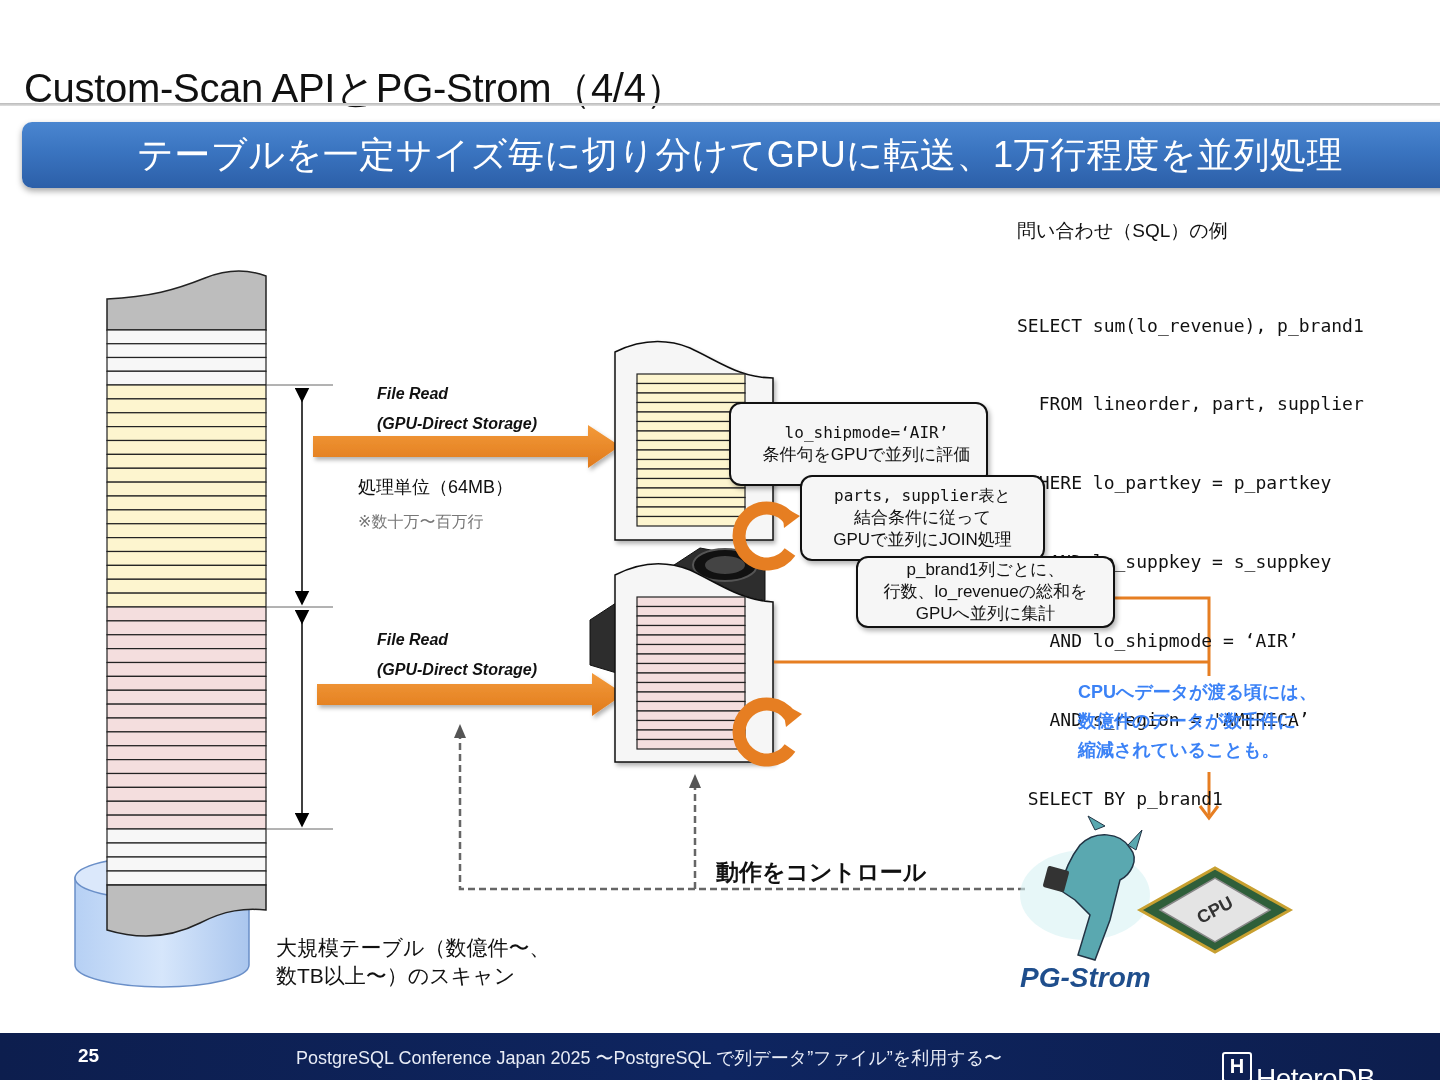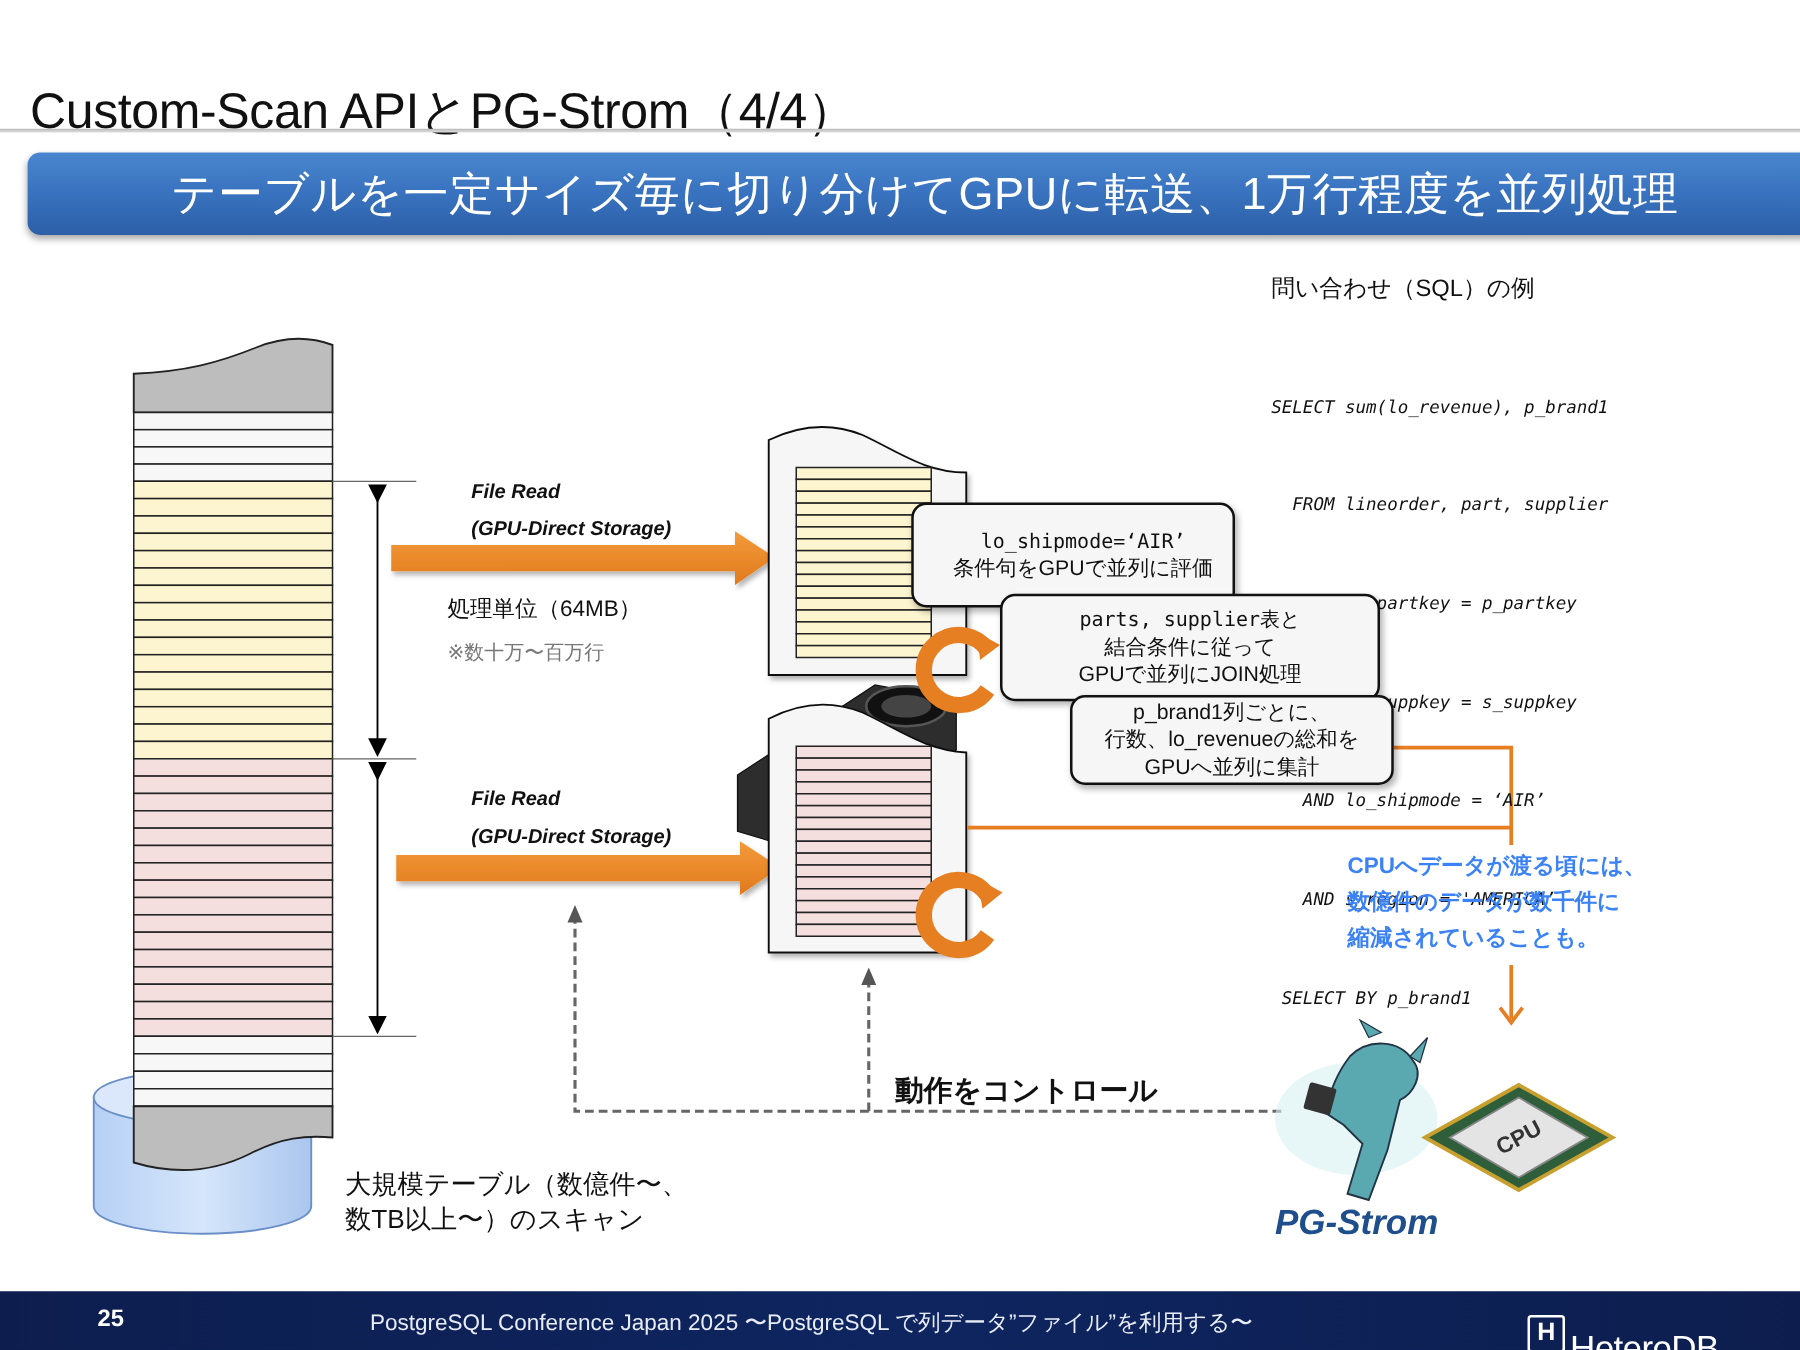--- a/index.html
+++ b/index.html
@@ -15,7 +15,7 @@
 
   .abs { position: absolute; }
   .sql-caption { left: 1017px; top: 218px; font-size: 19px; color: #111; }
-  .sql { left: 1017px; top: 260px; font-family: "DejaVu Sans Mono", "Liberation Mono", monospace; font-size: 14px; line-height: 26.3px; color: #111; white-space: pre; font-style: italic; }
+  .sql { left: 1017px; top: 260px; font-family: "DejaVu Sans Mono", "Liberation Mono", monospace; font-size: 18px; line-height: 26.3px; color: #111; white-space: pre; }
 
   .fileread { font-weight: bold; font-size: 16px; color: #111; line-height: 30px; font-style: italic; }
   .unit-label { left: 358px; top: 475px; font-size: 18px; color: #111; }

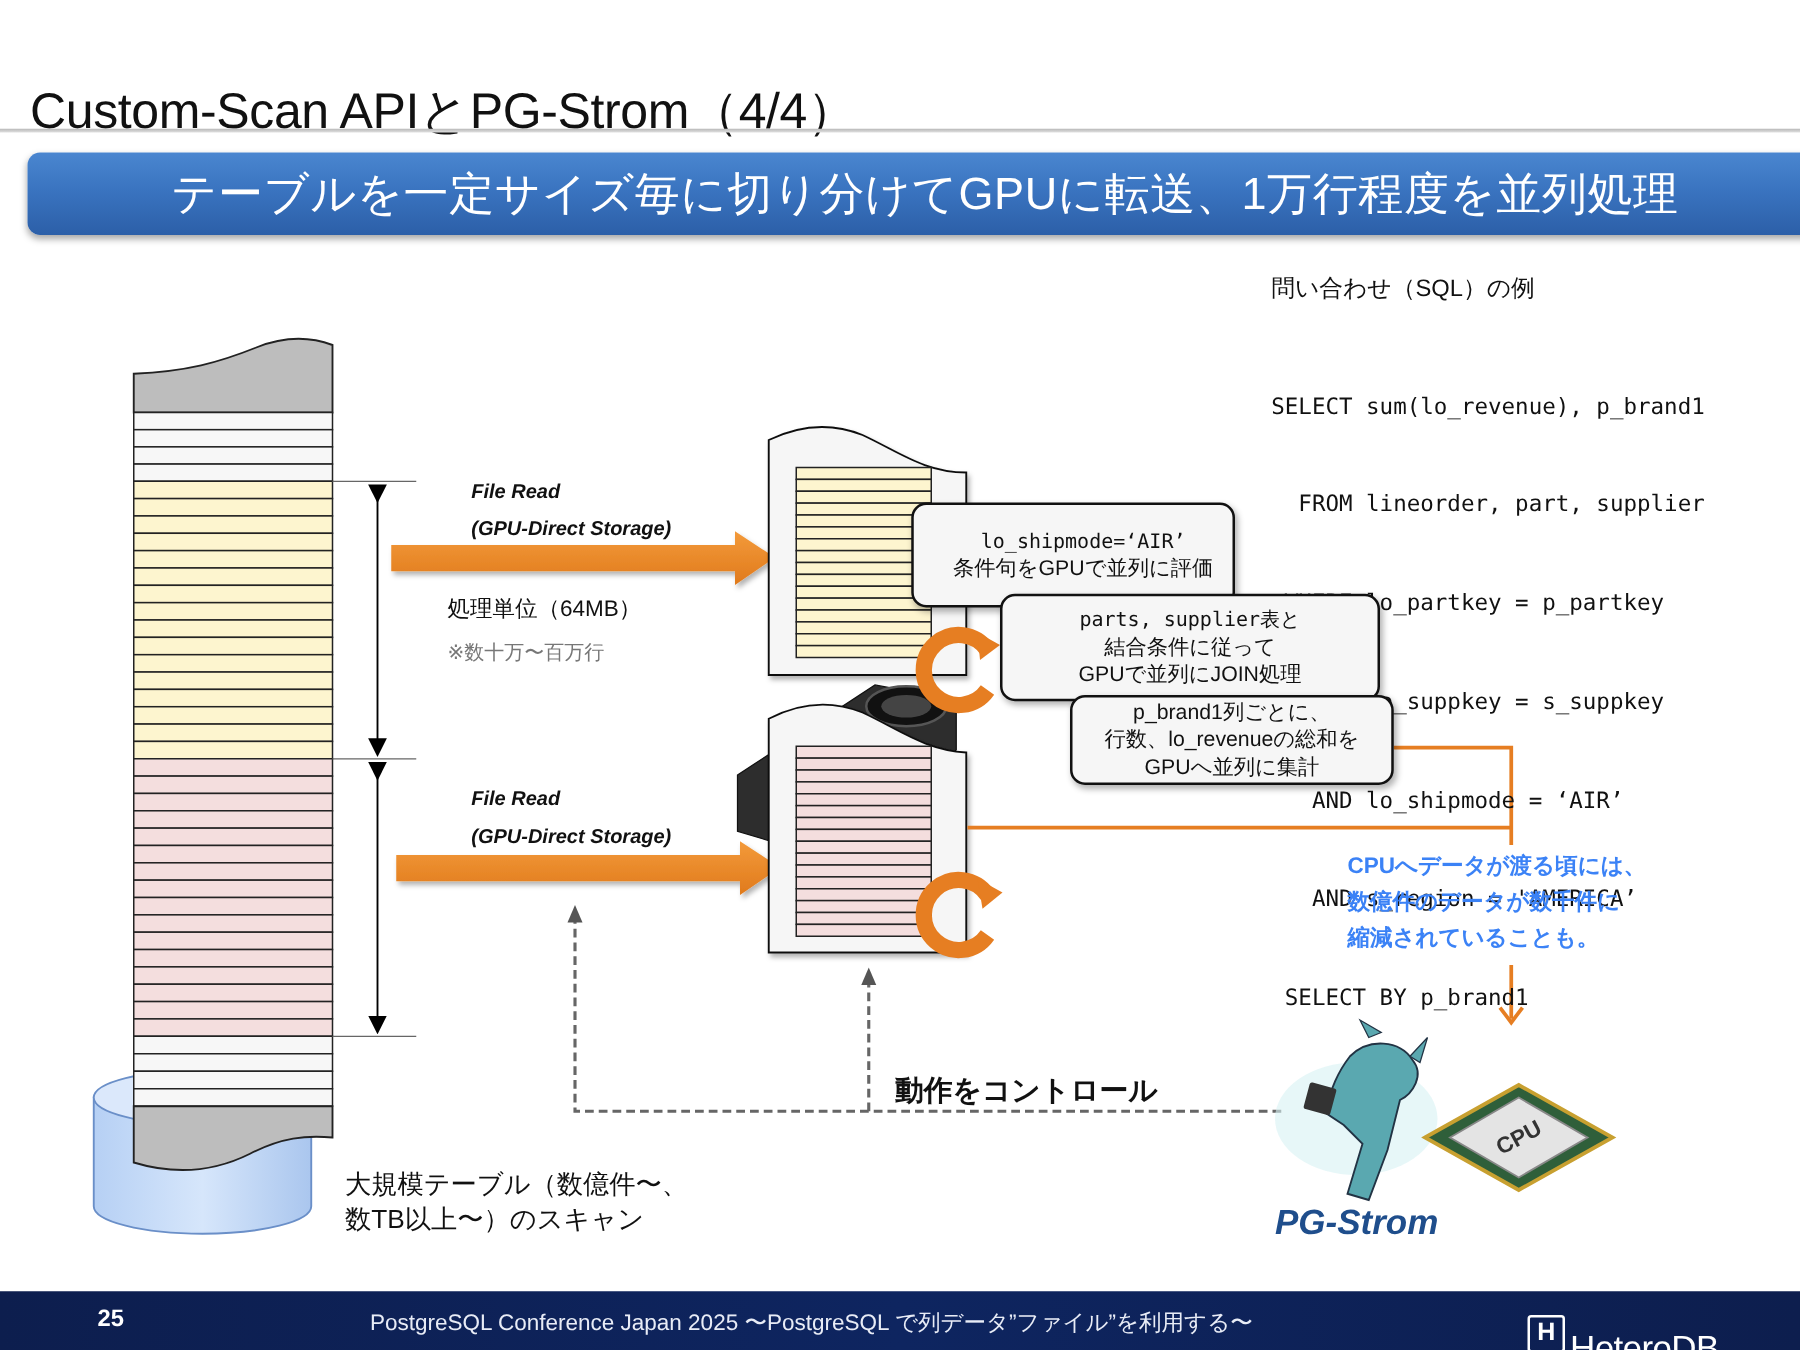--- a/index.html
+++ b/index.html
@@ -250,7 +250,7 @@
   <div class="mono">lo_shipmode=‘AIR’</div>
   <div>条件句をGPUで並列に評価</div>
 </div>
-<div class="callout" style="left:800px;top:475px;width:304px;height:86px;">
+<div class="callout" style="left:800px;top:475px;width:245px;height:86px;">
   <div class="mono">parts, supplier表と</div>
   <div>結合条件に従って</div>
   <div>GPUで並列にJOIN処理</div>

